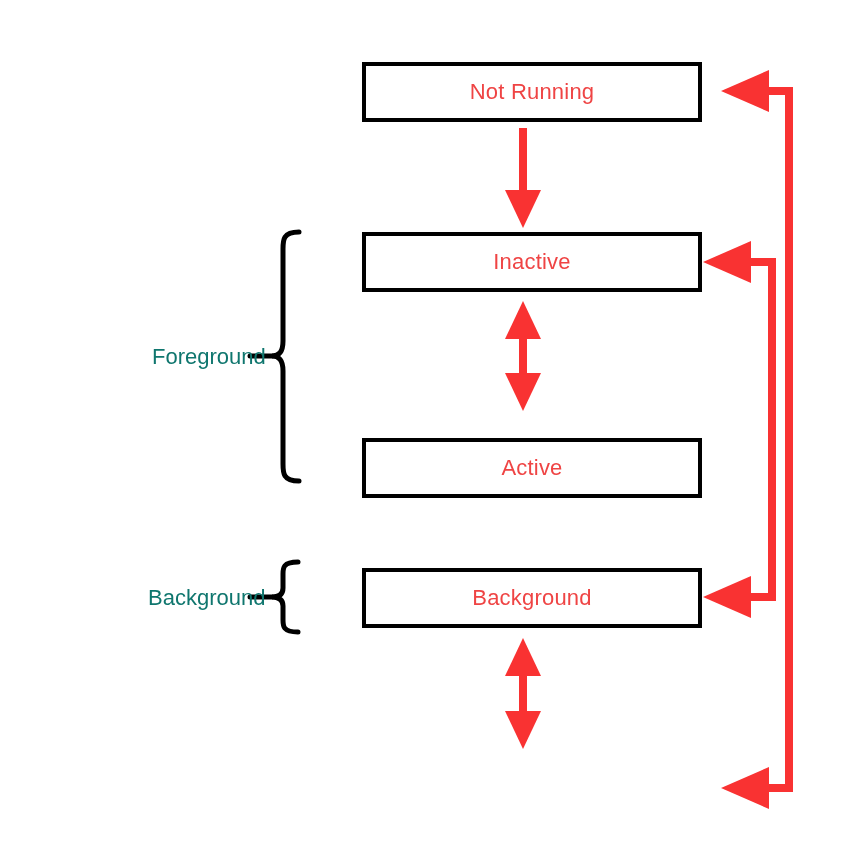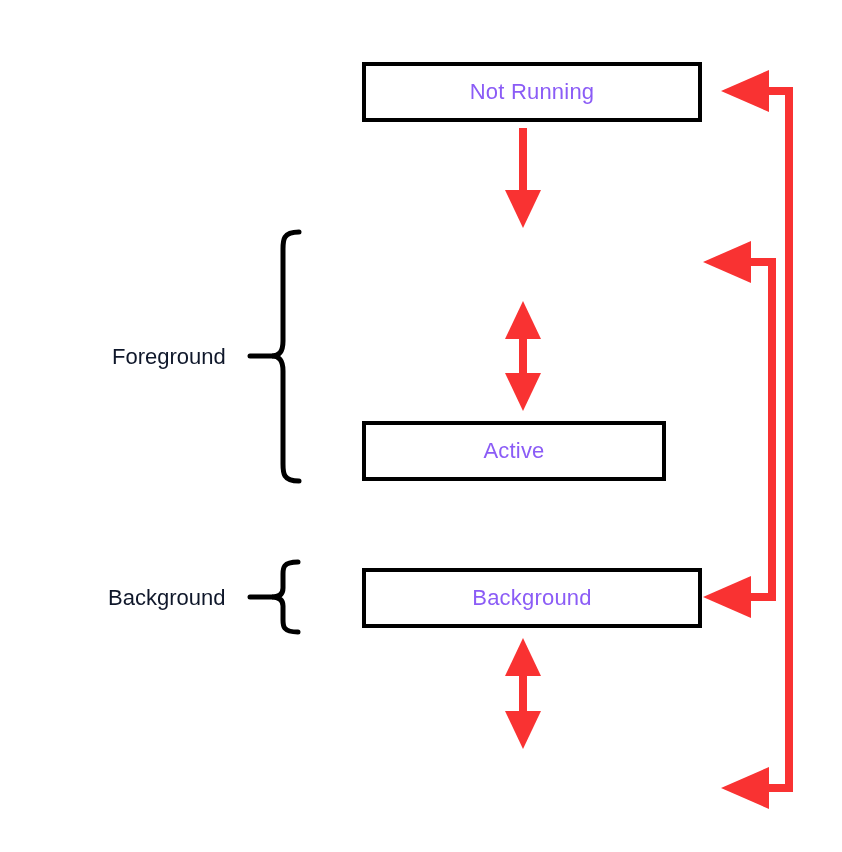--- a/index.html
+++ b/index.html
@@ -33,7 +33,7 @@
   .state-label {
     font-family: "Liberation Sans", sans-serif;
     font-size: 22px;
-    color: #8b5cf6;
+    color: #ef4444;
     letter-spacing: 0.2px;
     line-height: 1;
     white-space: nowrap;

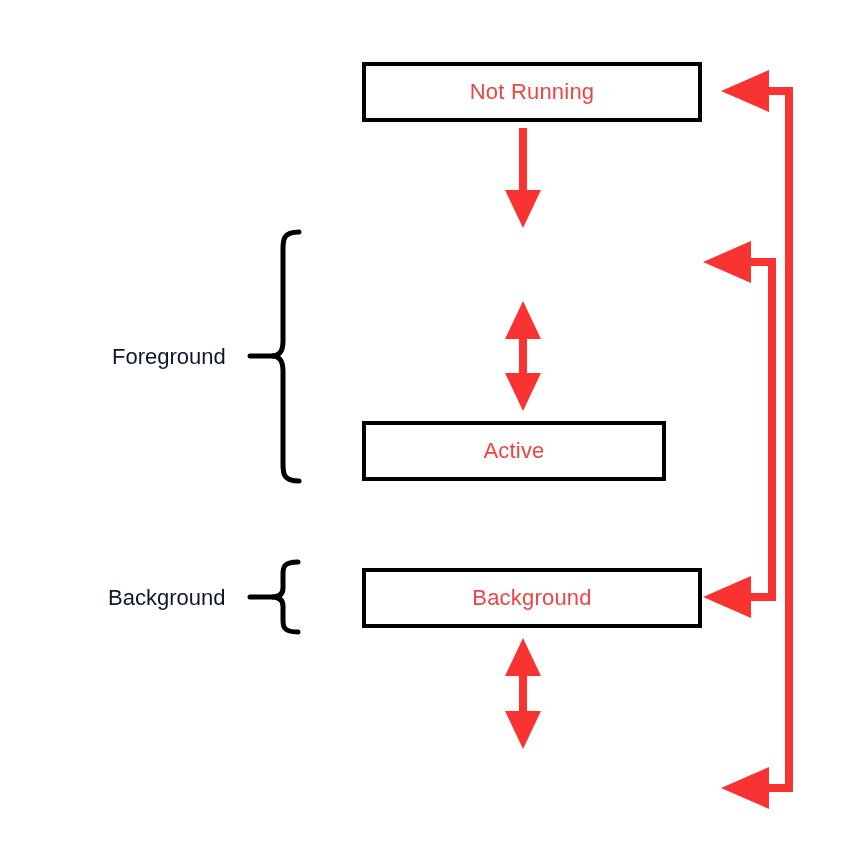--- a/index.html
+++ b/index.html
@@ -120,6 +120,9 @@
     <span class="state-label">Not Running</span>
   </div>
 
+  <div class="state-box" style="left:362px; top:232px; width:340px; height:60px;">
+    <span class="state-label">Inactive</span>
+  </div>
 
   <div class="state-box" style="left:362px; top:421px; width:304px; height:60px;">
     <span class="state-label">Active</span>

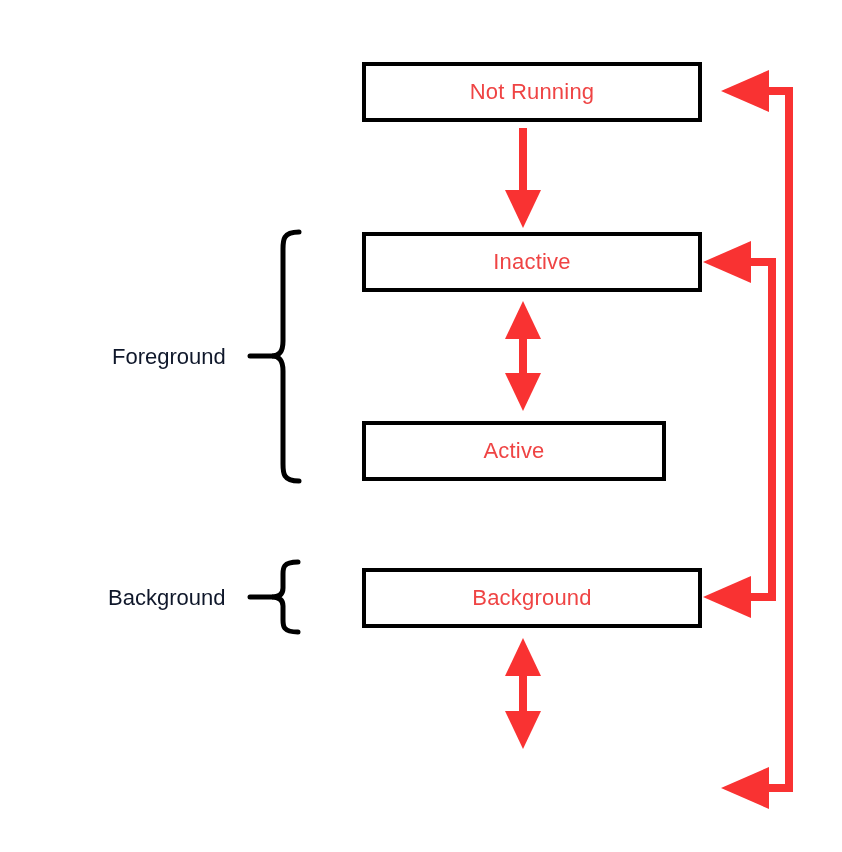--- a/index.html
+++ b/index.html
@@ -42,10 +42,11 @@
     position: absolute;
     font-family: "Liberation Sans", sans-serif;
     font-size: 22px;
-    color: #0f172a;
+    color: #0f766e;
     line-height: 1;
     white-space: nowrap;
     text-align: center;
+    margin-left: 40px;
   }
   .svg-layer {
     position: absolute;

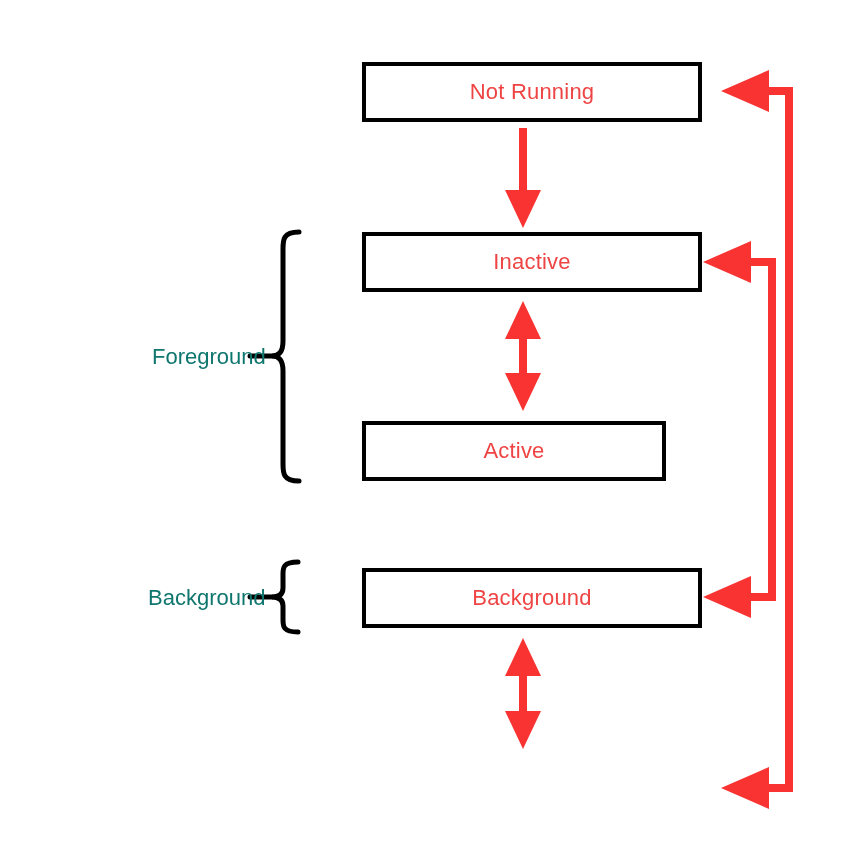--- a/index.html
+++ b/index.html
@@ -125,7 +125,7 @@
     <span class="state-label">Inactive</span>
   </div>
 
-  <div class="state-box" style="left:362px; top:421px; width:304px; height:60px;">
+  <div class="state-box" style="left:362px; top:438px; width:340px; height:60px;">
     <span class="state-label">Active</span>
   </div>
 

